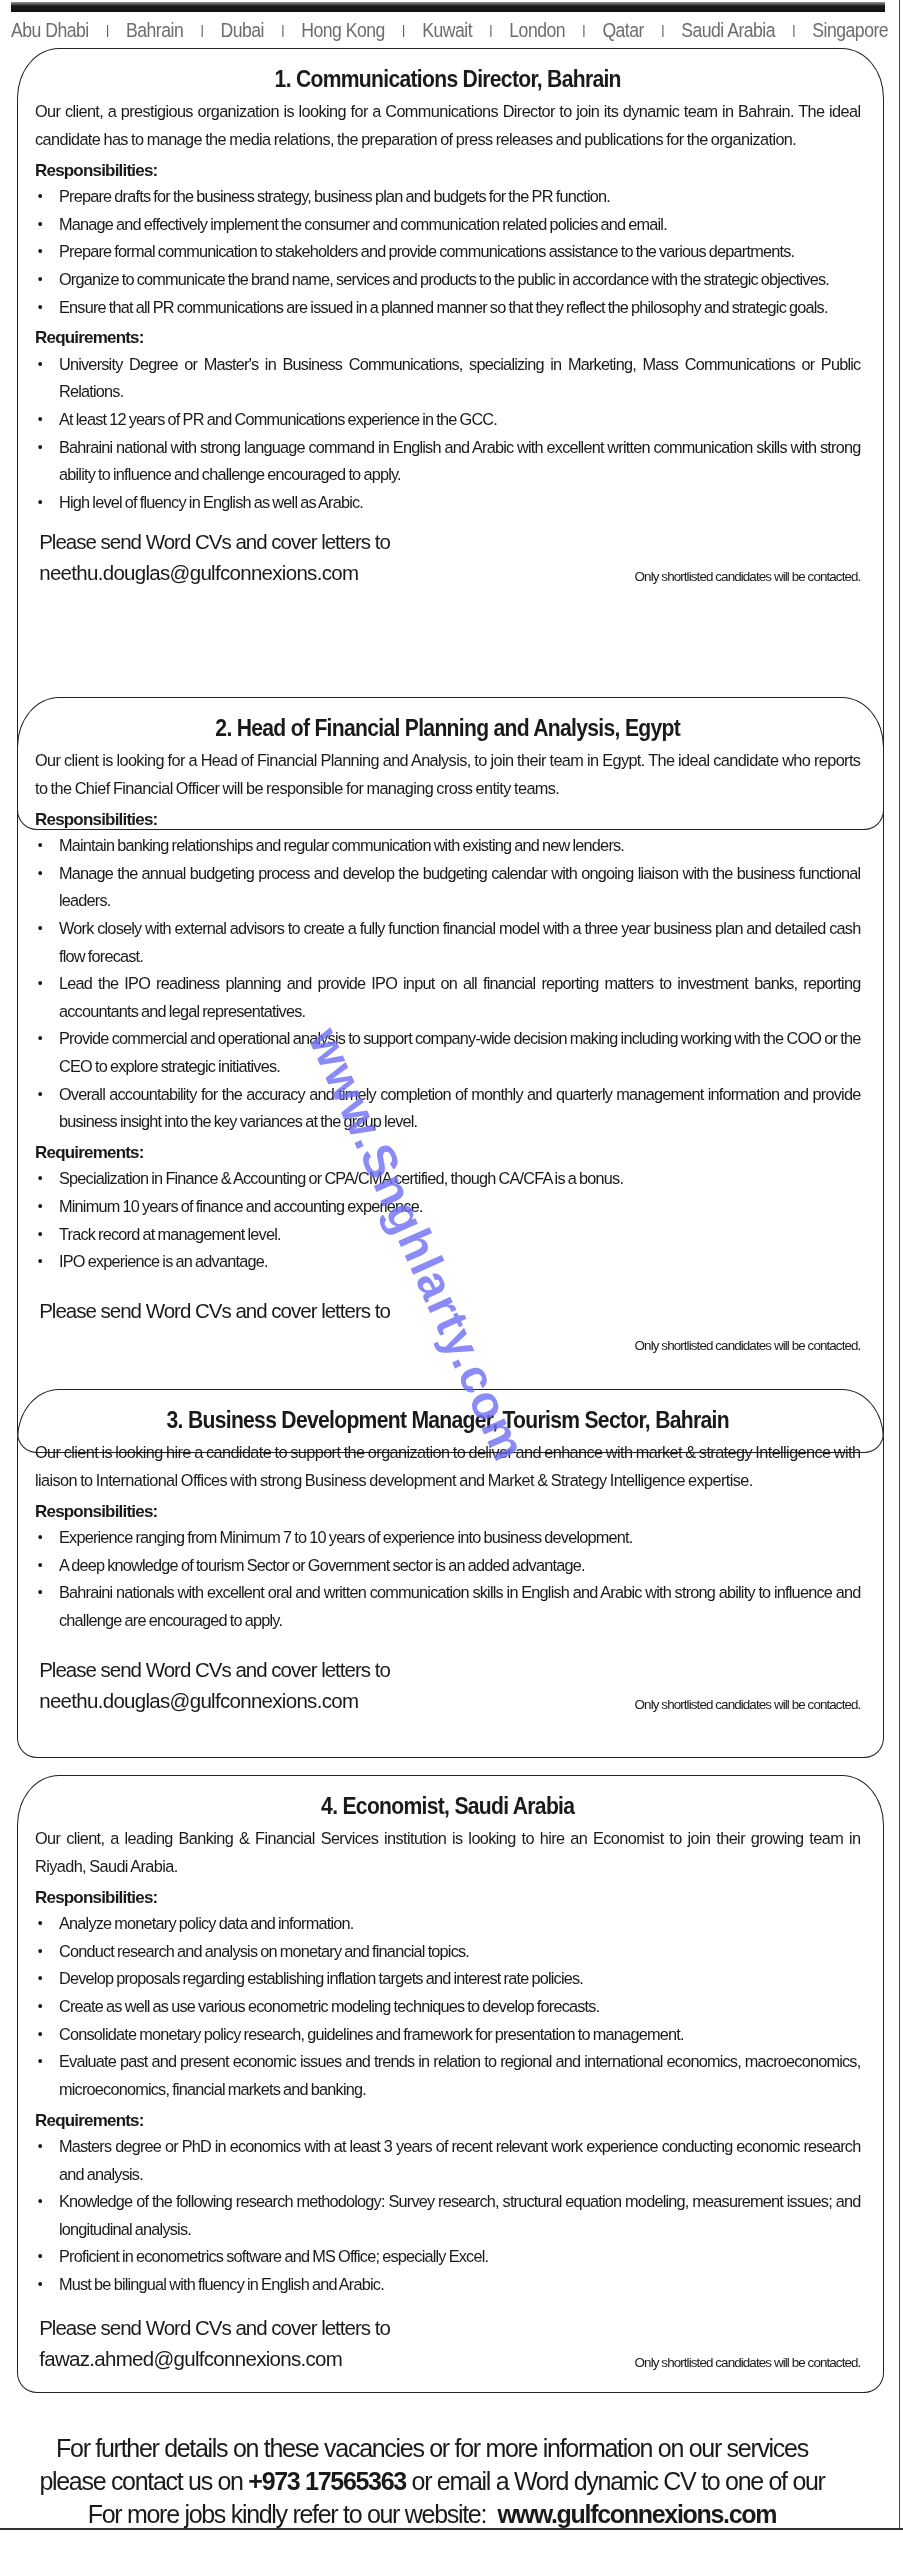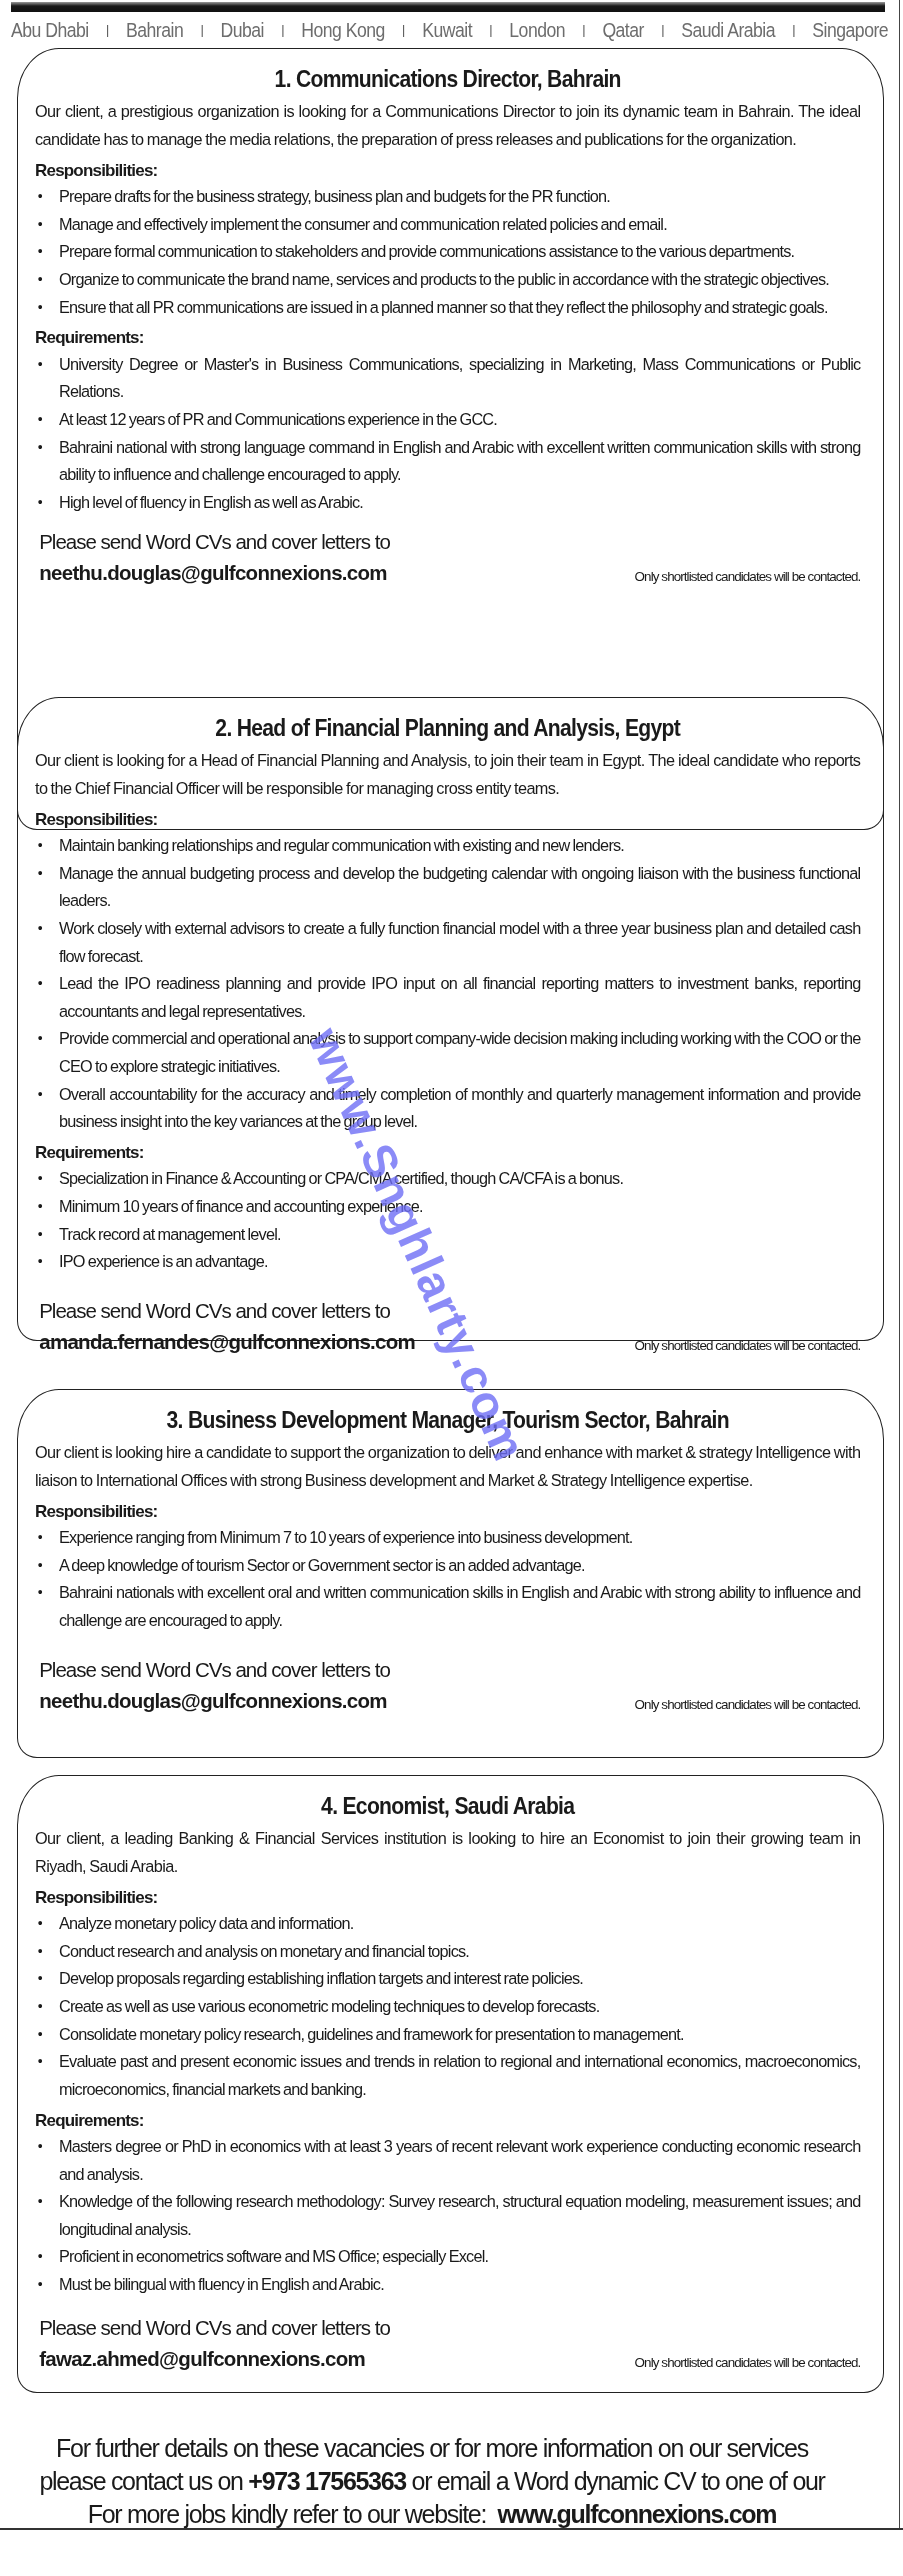--- a/index.html
+++ b/index.html
@@ -31,7 +31,7 @@
   ul.bul li .dot { position: absolute; left: 2.8px; top: 0; font-size: 14px; }
   .apply { margin-top: 11.3px; position: relative; height: 66px; }
   .apply-line { font-size: 20.5px; letter-spacing: -1px; line-height: 28px; padding-left: 4.2px; }
-  .apply-email { font-size: 20.5px; font-weight: bold; letter-spacing: -0.7px; line-height: 33px; padding-left: 4.2px; }
+  .apply-email { font-size: 20.5px; font-weight: normal; letter-spacing: -0.7px; line-height: 33px; padding-left: 4.2px; }
   .shortlist { position: absolute; right: 0; bottom: 10px; font-size: 13.4px; letter-spacing: -0.9px; }
 
   #job1 { top: 48px; height: 782px; }

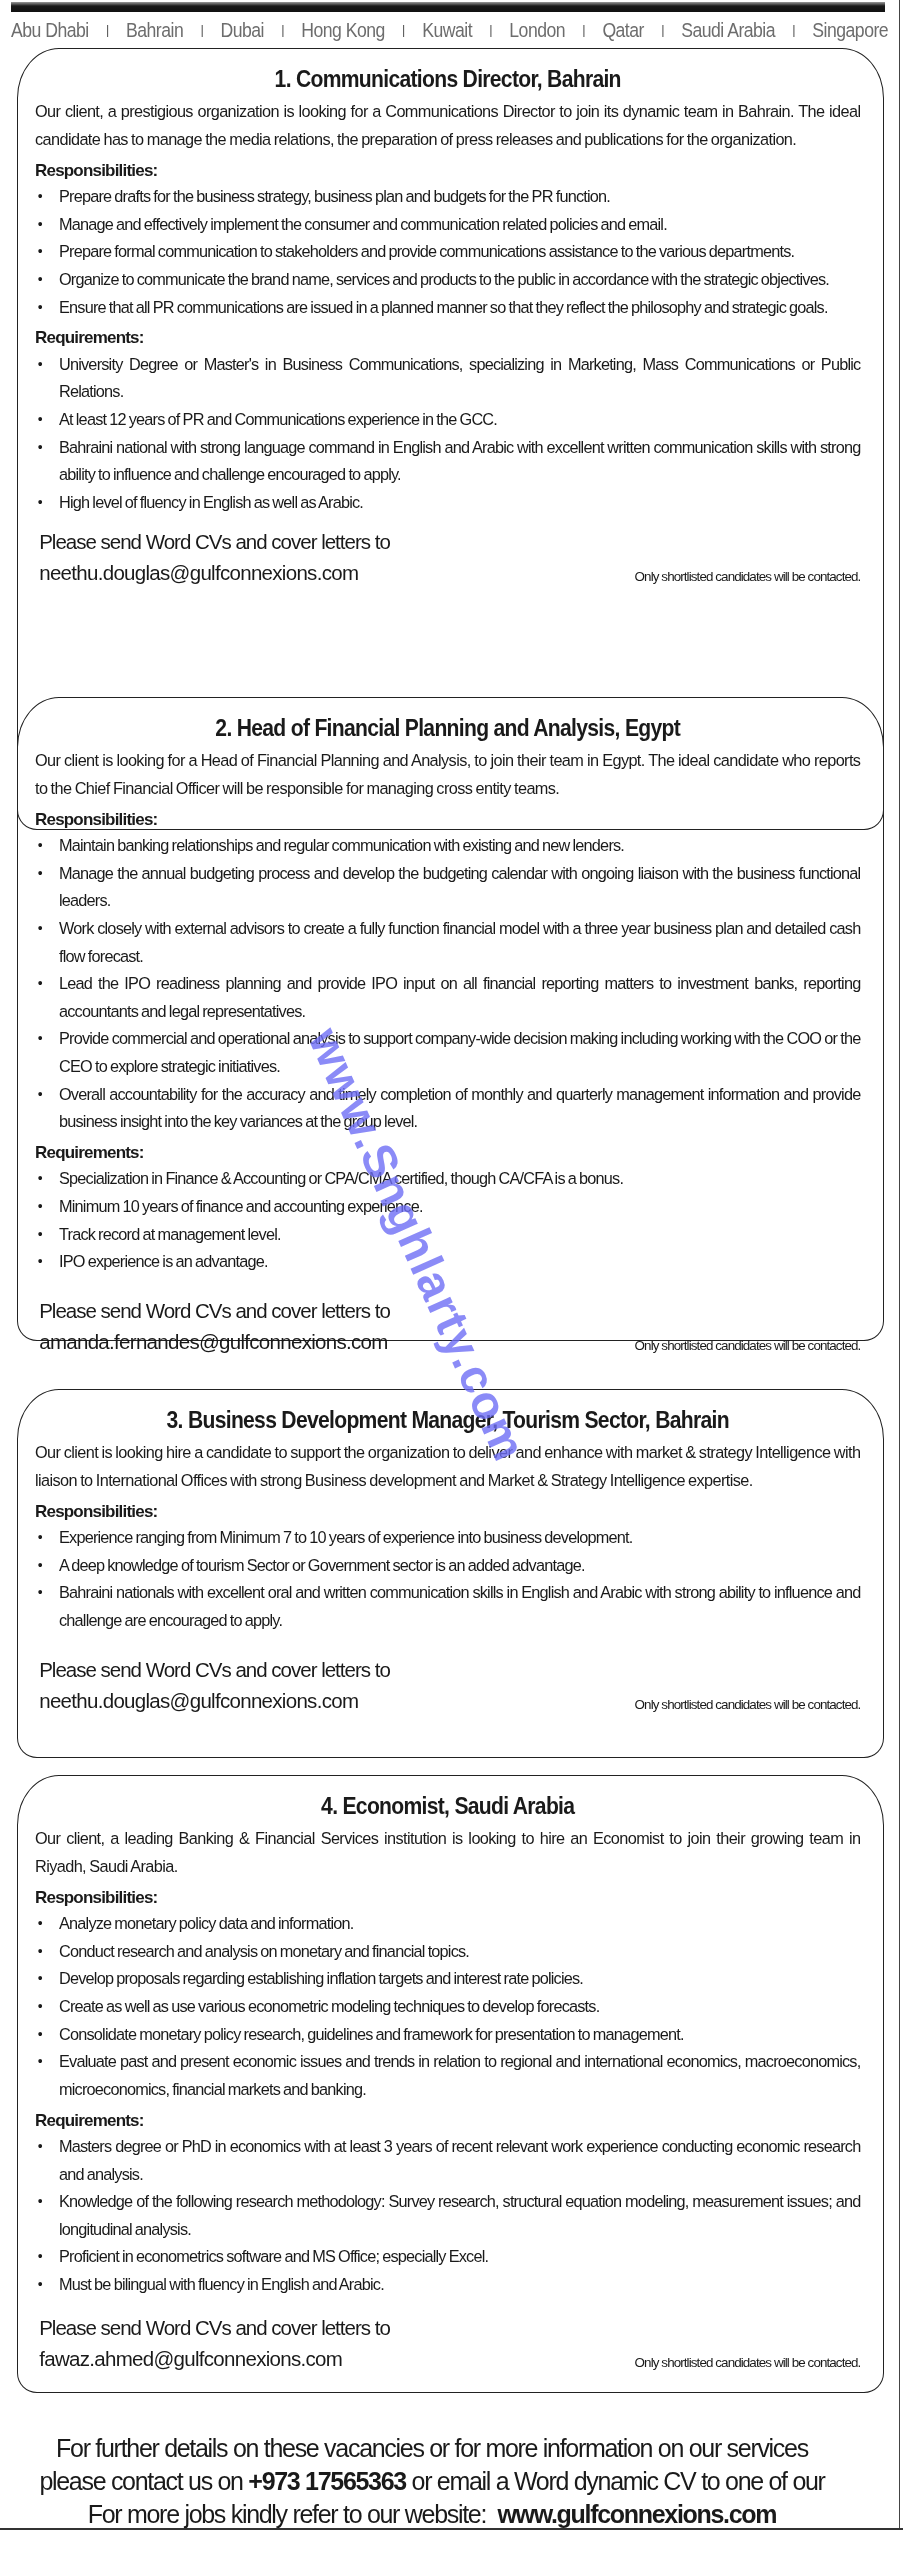--- a/index.html
+++ b/index.html
@@ -35,7 +35,7 @@
   .shortlist { position: absolute; right: 0; bottom: 10px; font-size: 13.4px; letter-spacing: -0.9px; }
 
   #job1 { top: 48px; height: 782px; }
-  #job2 { top: 697px; height: 644px; }
+  #job2 { top: 697px; height: 756px; }
   #job3 { top: 1389px; height: 369px; }
   #job4 { top: 1775px; height: 618px; }
 

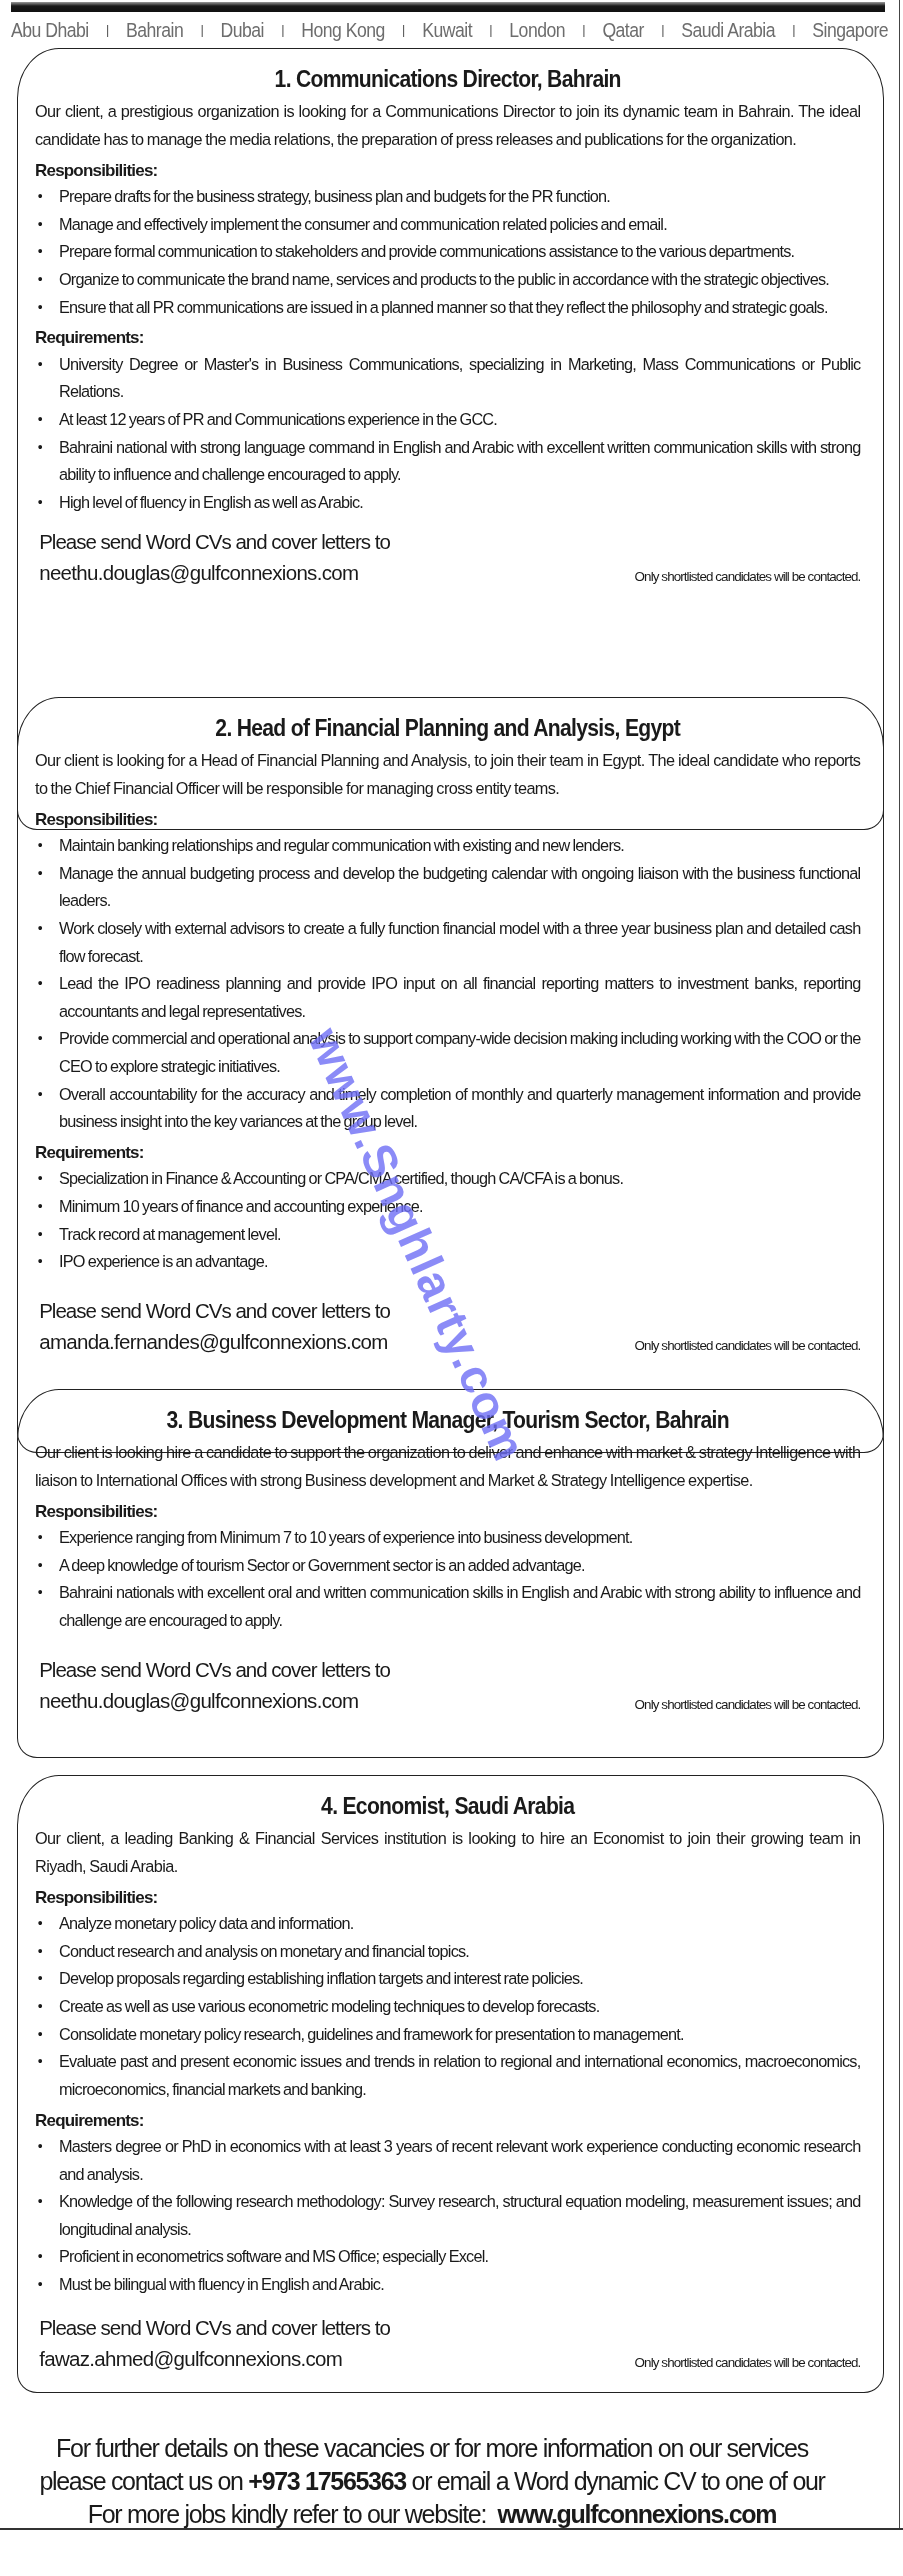--- a/index.html
+++ b/index.html
@@ -120,7 +120,6 @@
     </ul>
     <div class="apply" style="margin-top:21px">
       <div class="apply-line">Please send Word CVs and cover letters to</div>
-      <div class="apply-email">amanda.fernandes@gulfconnexions.com</div>
       <div class="shortlist">Only shortlisted candidates will be contacted.</div>
     </div>
   </div>

